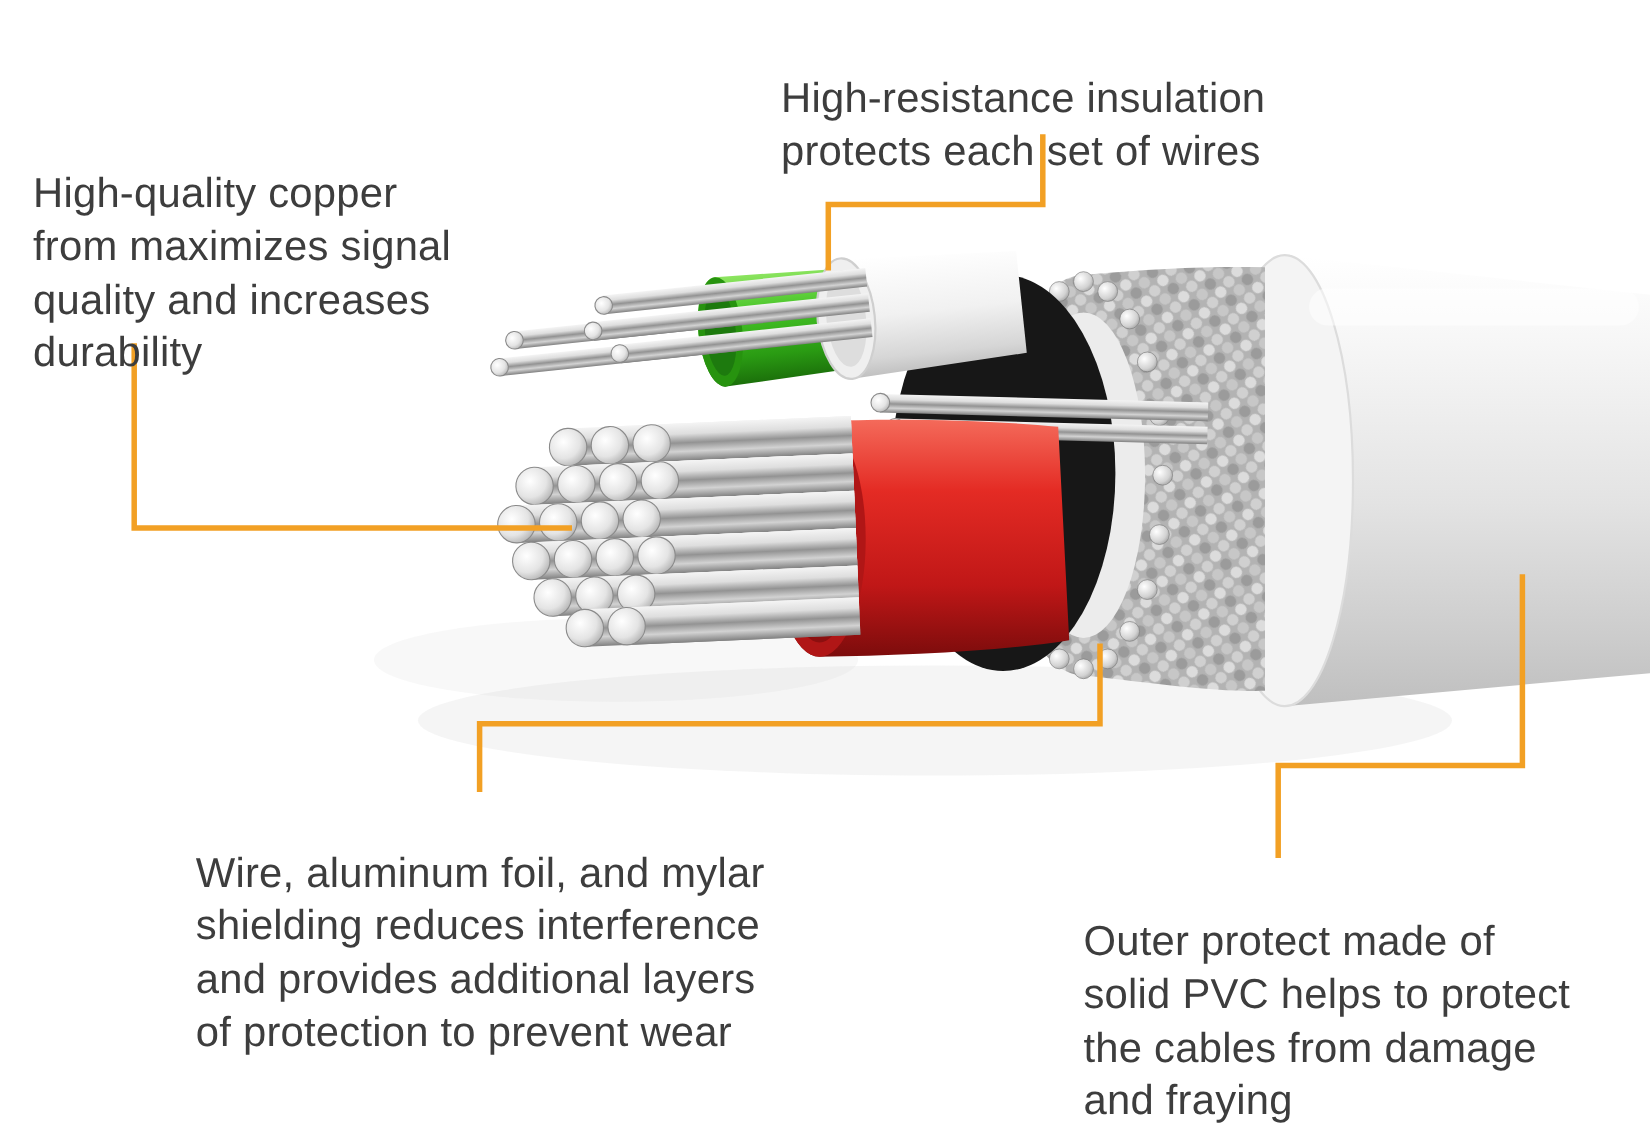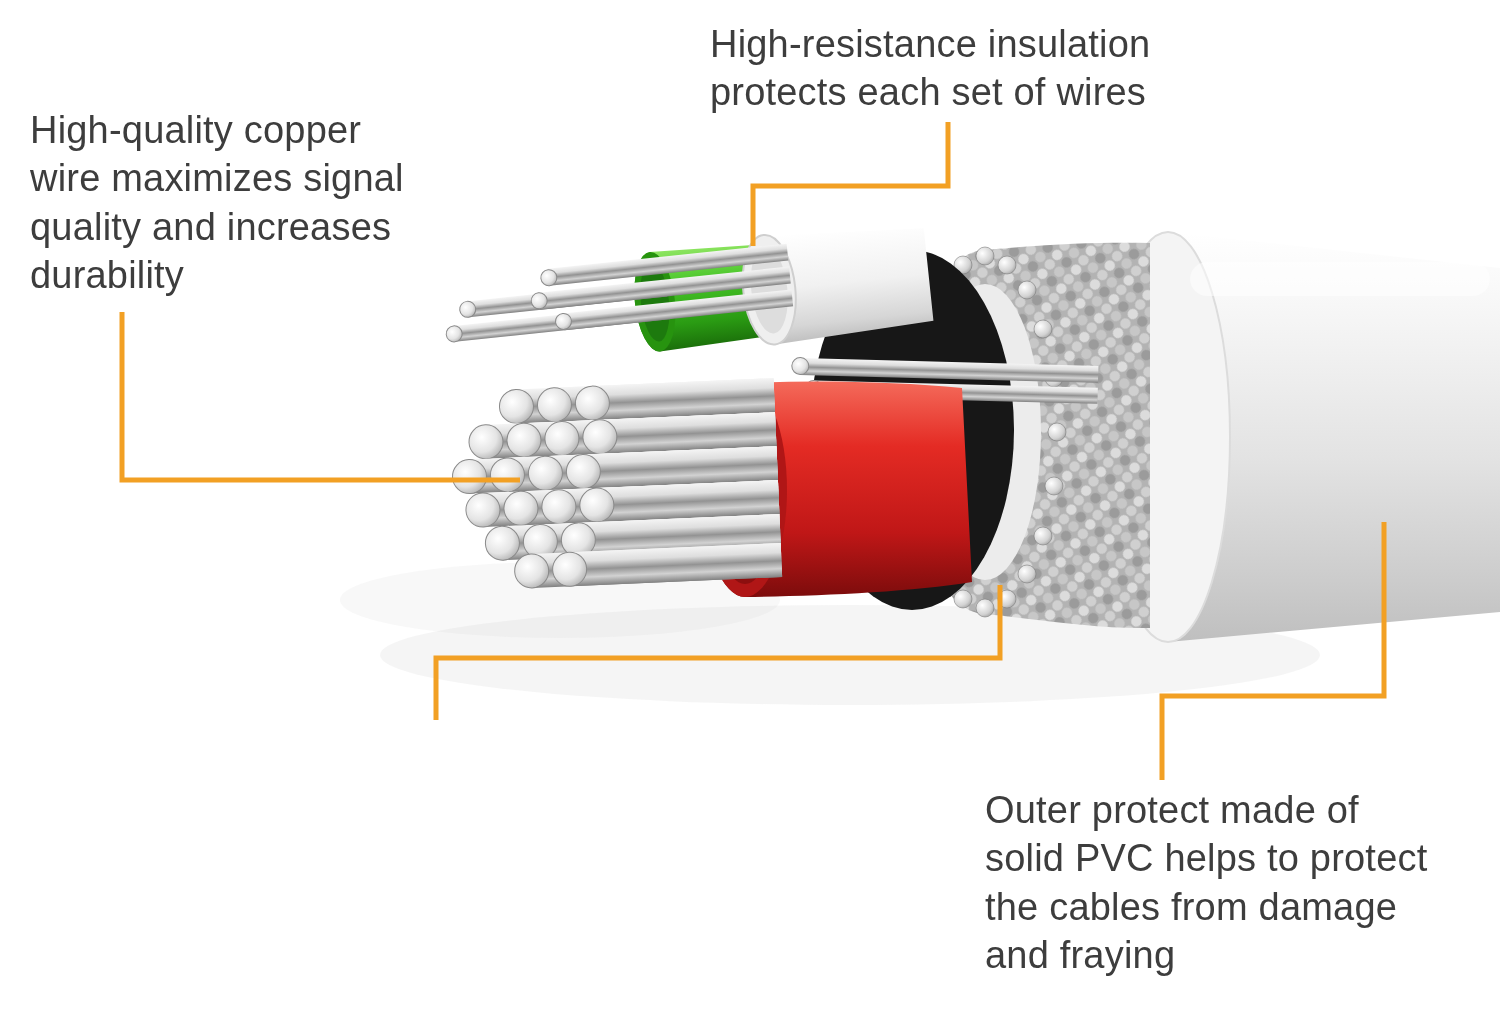--- a/index.html
+++ b/index.html
@@ -29,6 +29,7 @@
     color: #3d3d3d;
     white-space: pre-line;
     letter-spacing: 0.2px;
+    margin-top: 46px;
   }
   #label-copper    { left: 30px;  top: 106px; }
   #label-insulation{ left: 710px; top: 20px;  }

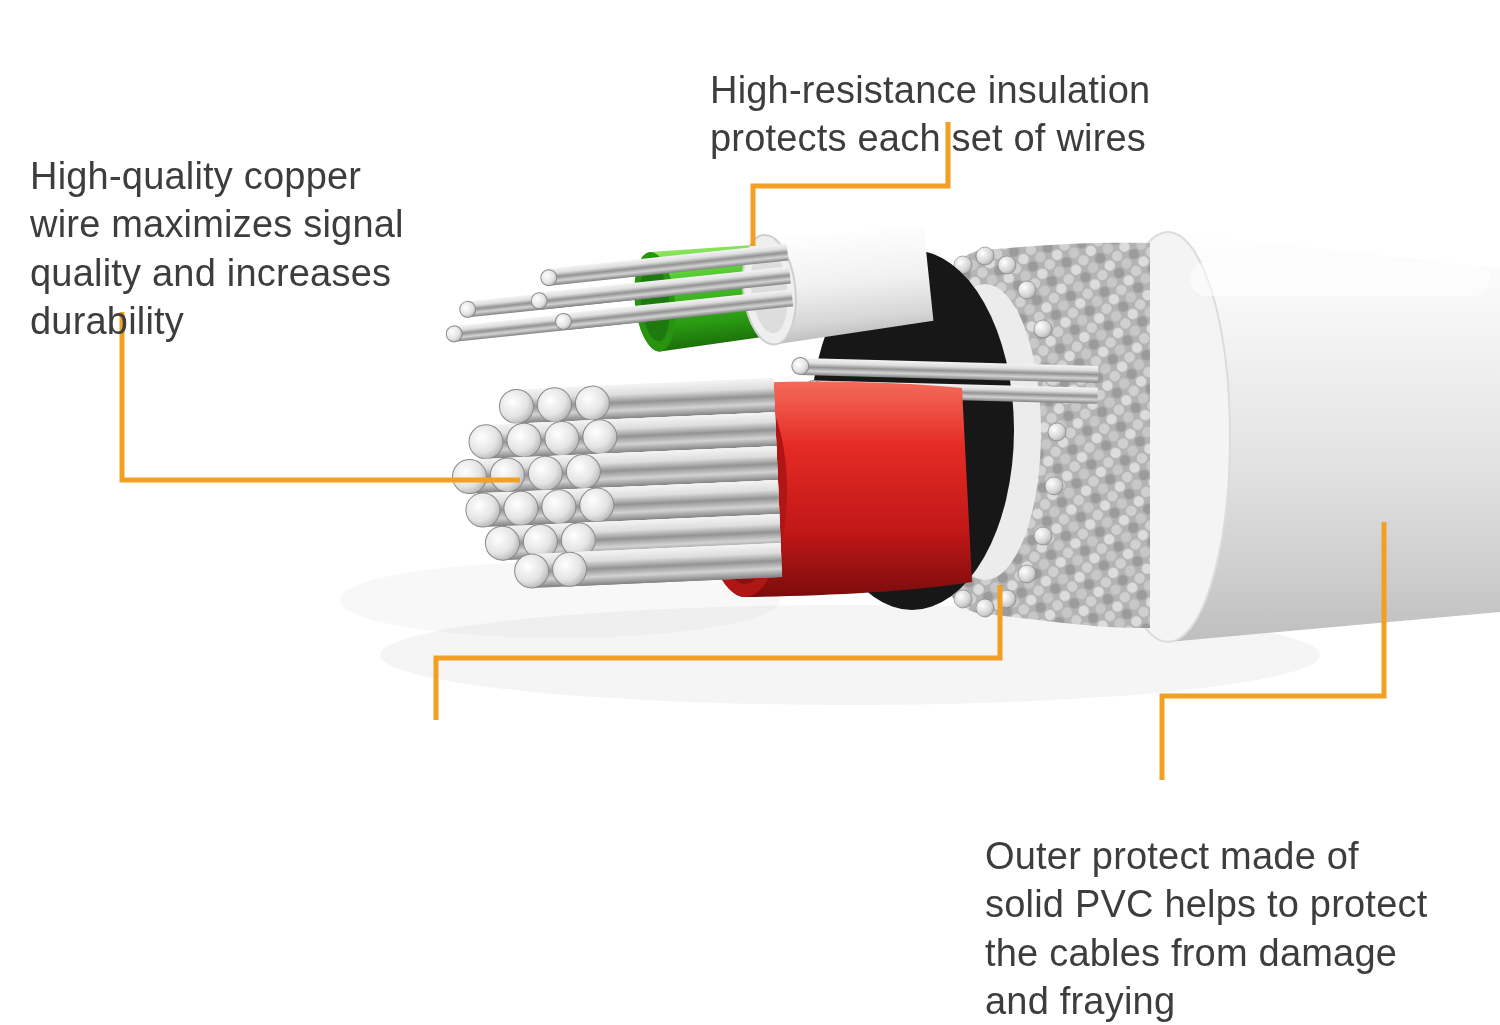--- a/index.html
+++ b/index.html
@@ -225,7 +225,7 @@
   </svg>
 
   <div class="label" id="label-copper">High-quality copper
-wire maximizes signal
+from maximizes signal
 quality and increases
 durability</div>
 

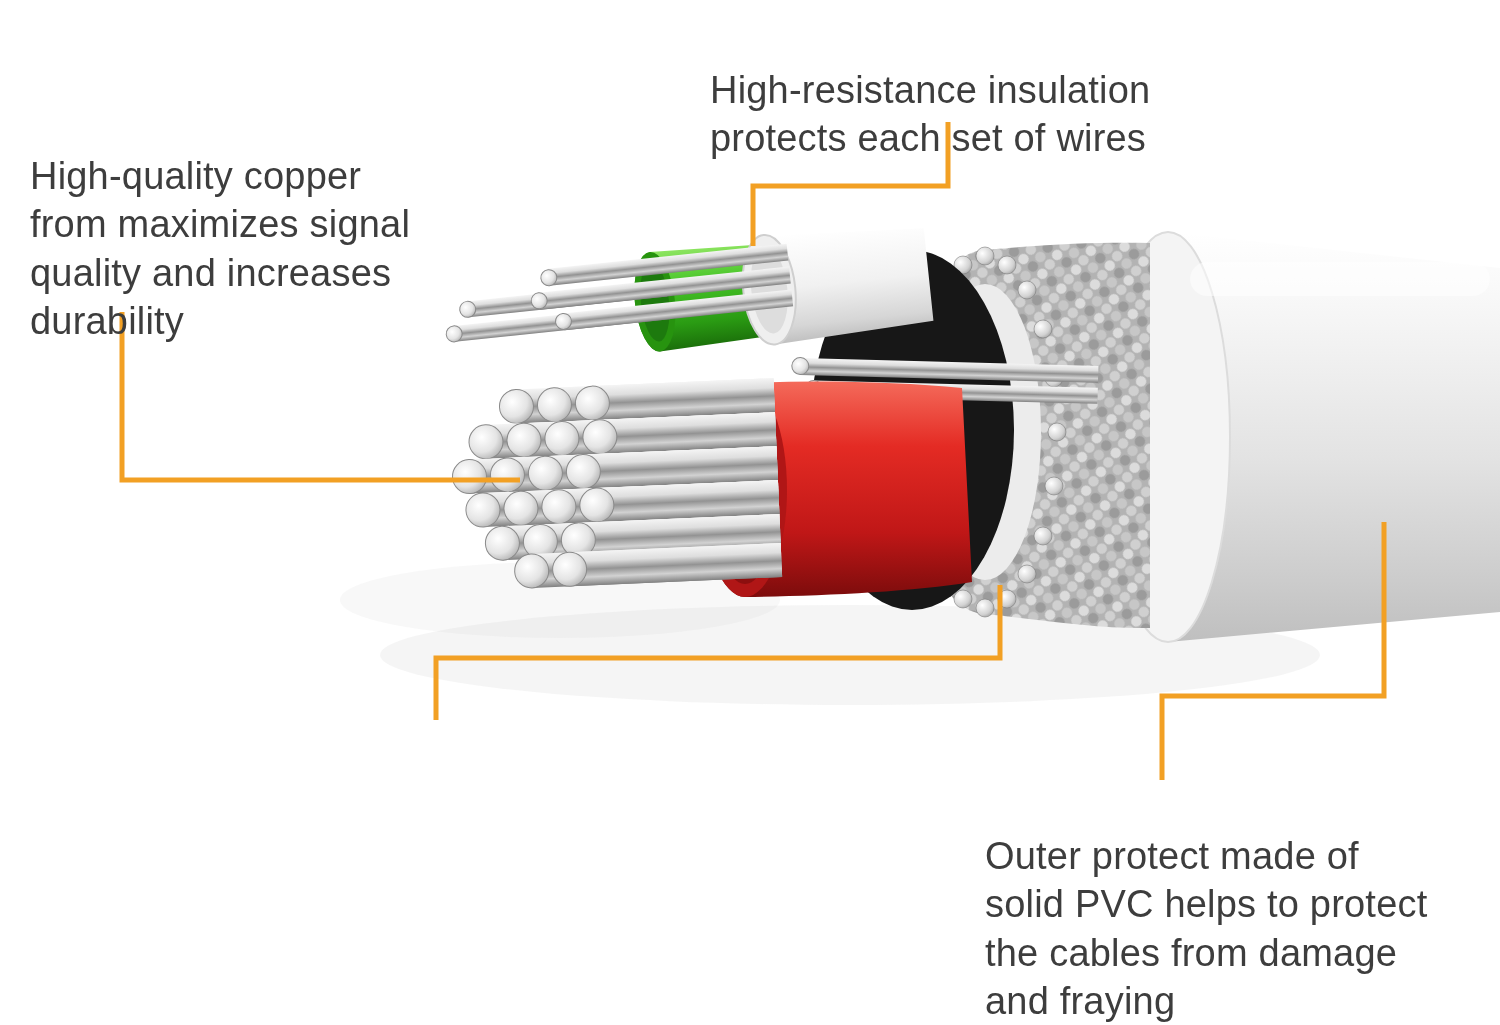--- a/index.html
+++ b/index.html
@@ -232,6 +232,10 @@
   <div class="label" id="label-insulation">High-resistance insulation
 protects each set of wires</div>
 
+  <div class="label" id="label-shielding">Wire, aluminum foil, and mylar
+shielding reduces interference
+and provides additional layers
+of protection to prevent wear</div>
 
   <div class="label" id="label-jacket">Outer protect made of
 solid PVC helps to protect

